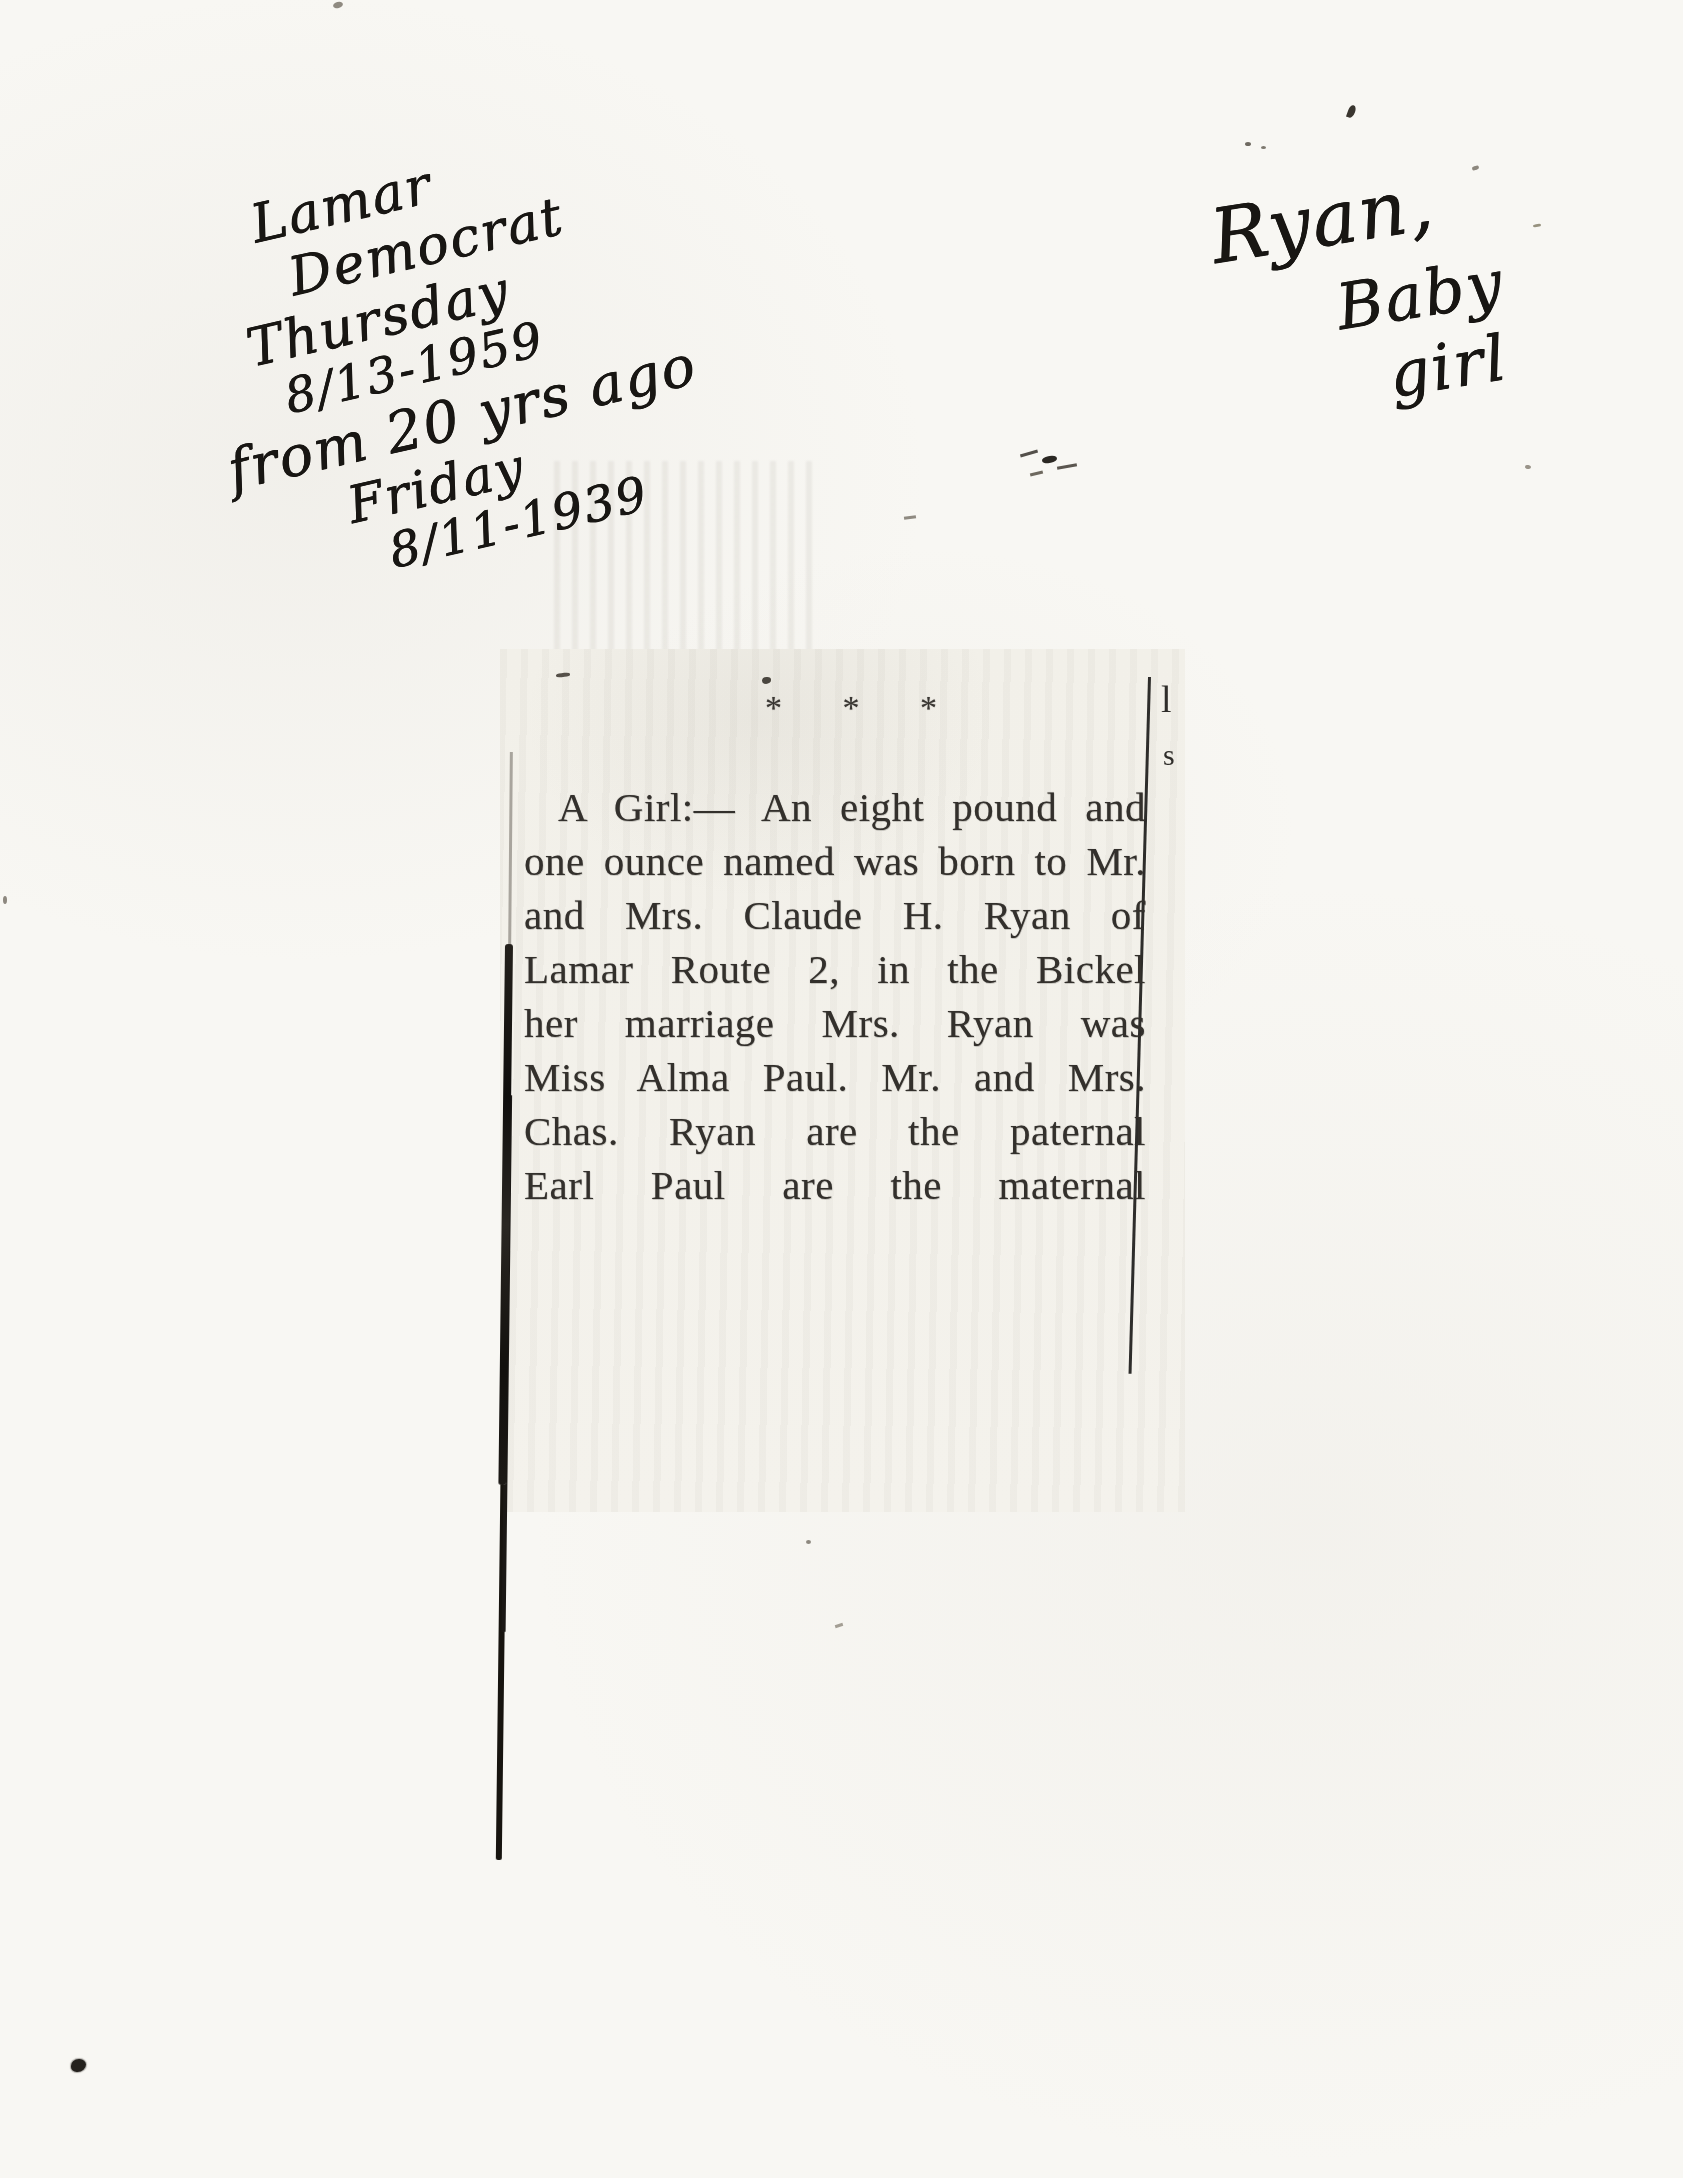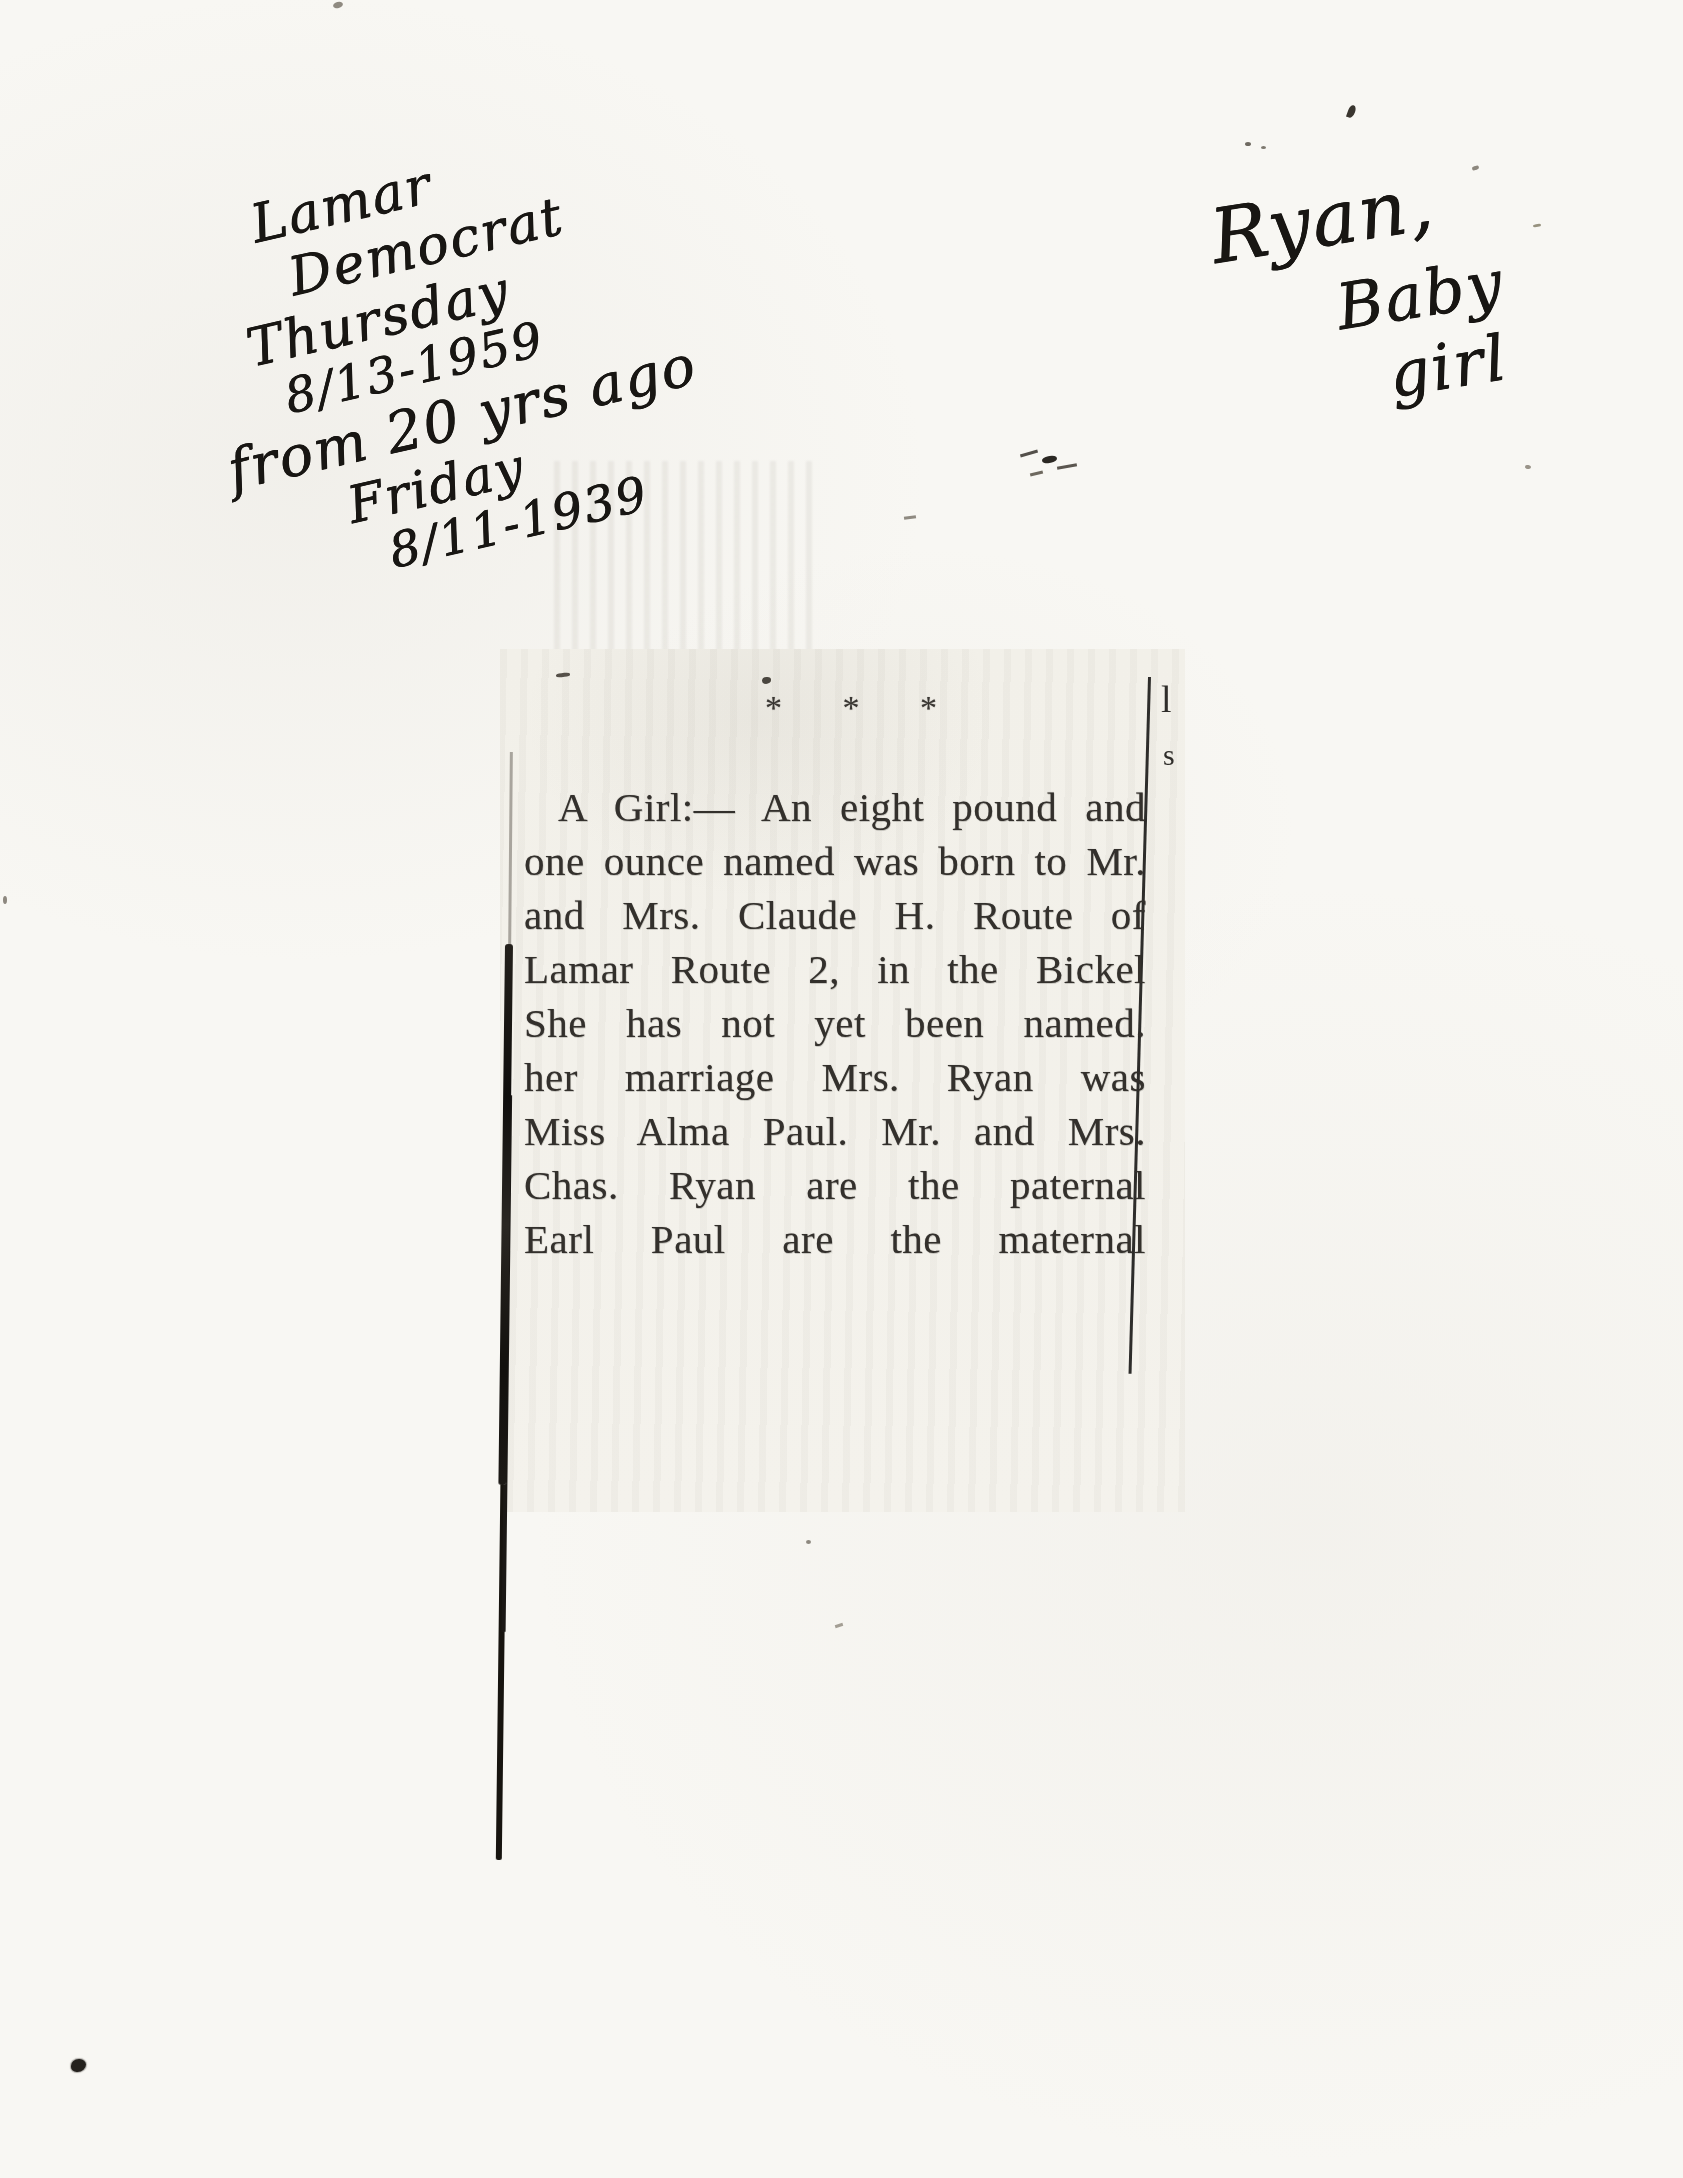--- a/index.html
+++ b/index.html
@@ -133,7 +133,7 @@
     <div class="clip-body">
       <div class="print-line first">A Girl:— An eight pound and</div>
       <div class="print-line">one ounce named was born to Mr.</div>
-      <div class="print-line">and Mrs. Claude H. Route of</div>
+      <div class="print-line">and Mrs. Claude H. Ryan of</div>
       <div class="print-line">Lamar Route 2, in the Bickel</div>
       <div class="print-line">She has not yet been named.</div>
       <div class="print-line">her marriage Mrs. Ryan was</div>

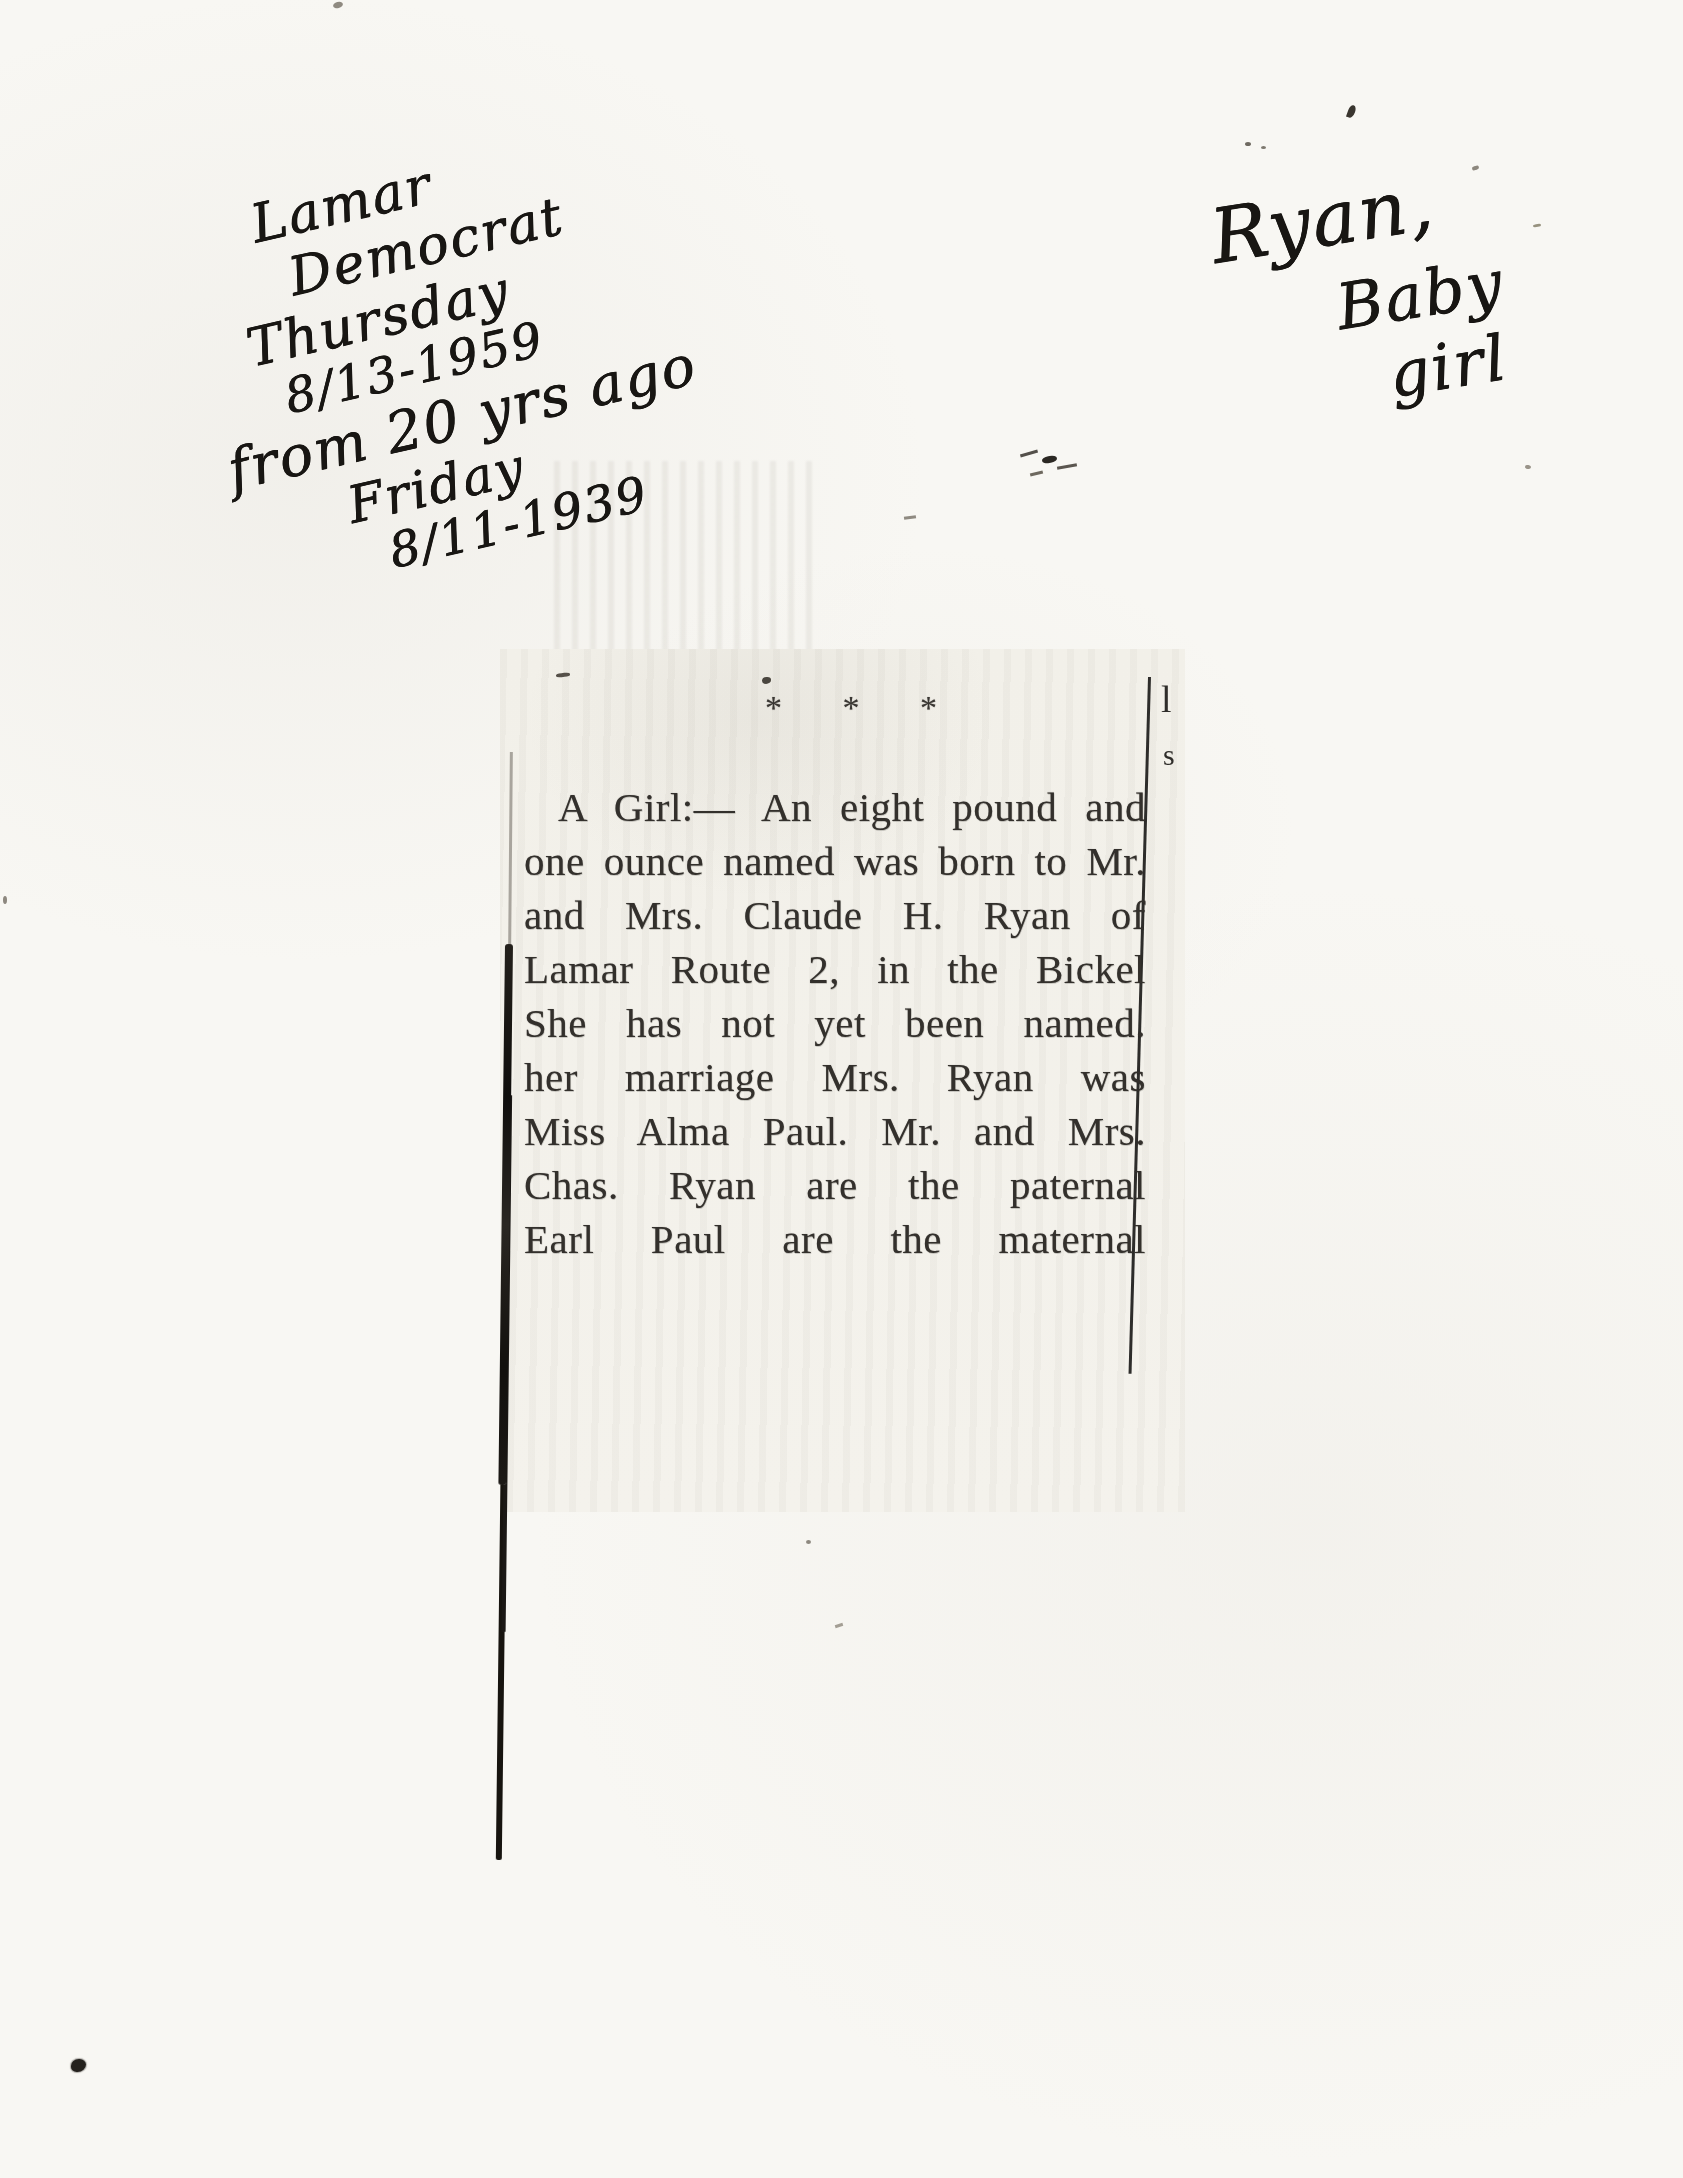--- a/index.html
+++ b/index.html
@@ -135,7 +135,6 @@
       <div class="print-line">one ounce named was born to Mr.</div>
       <div class="print-line">and Mrs. Claude H. Ryan of</div>
       <div class="print-line">Lamar Route 2, in the Bickel</div>
-      <div class="print-line">She has not yet been named.</div>
       <div class="print-line">her marriage Mrs. Ryan was</div>
       <div class="print-line">Miss Alma Paul. Mr. and Mrs.</div>
       <div class="print-line">Chas. Ryan are the paternal</div>

